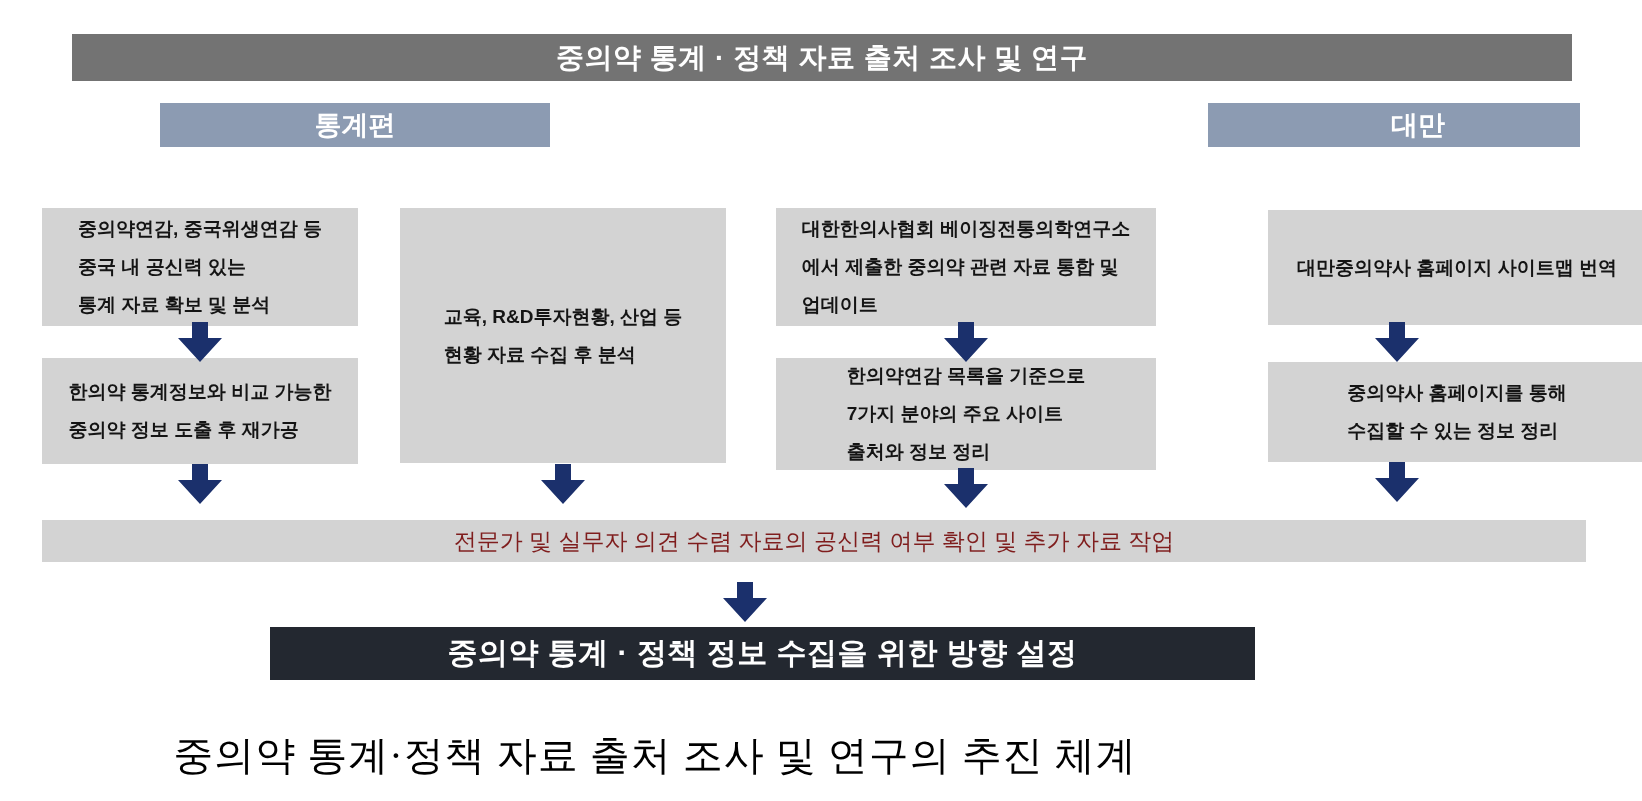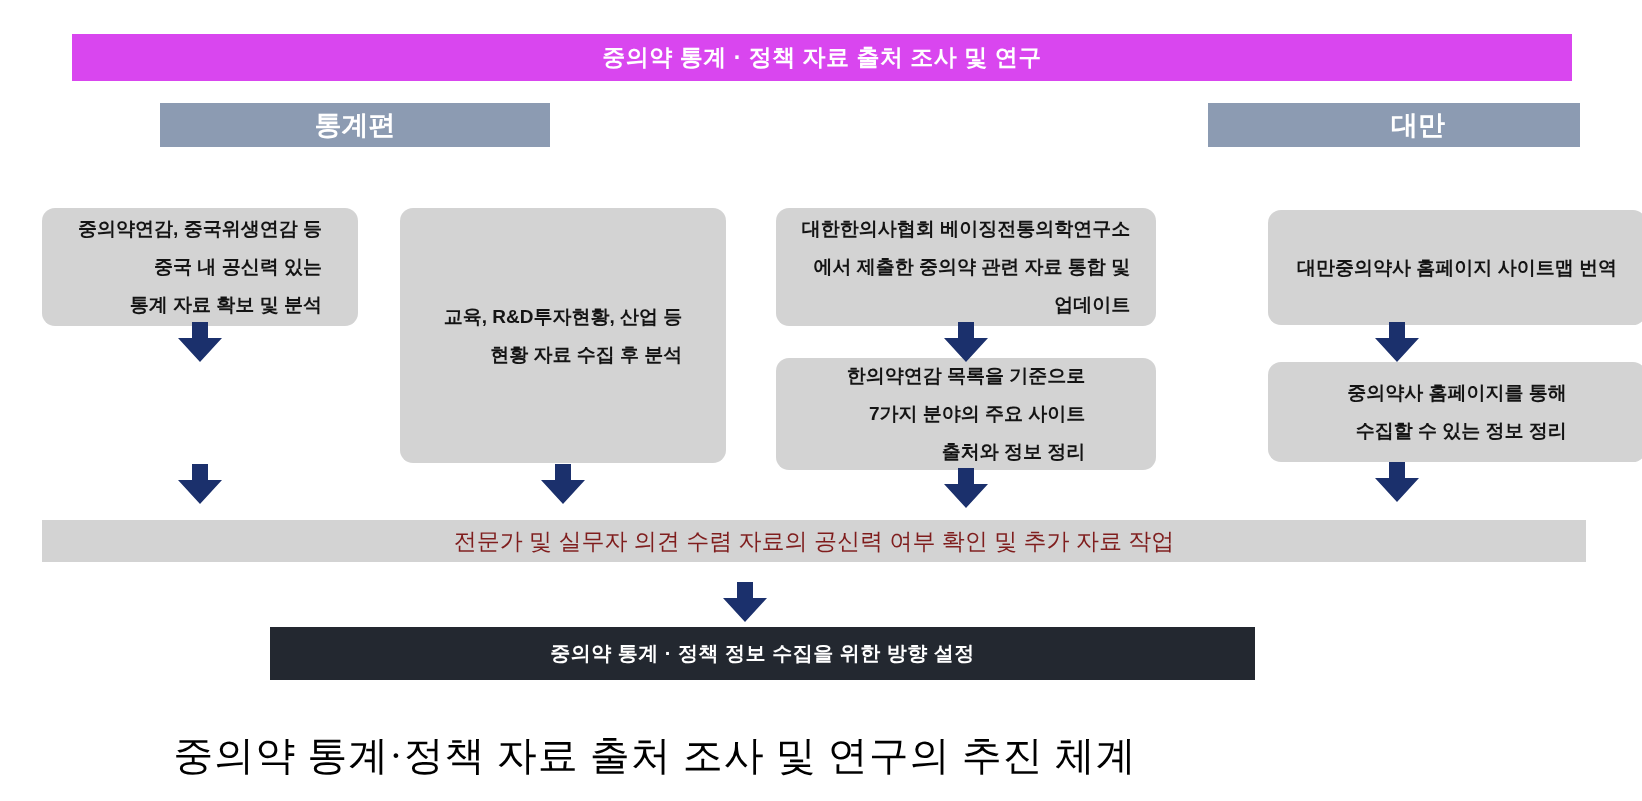--- a/index.html
+++ b/index.html
@@ -10,7 +10,7 @@
   }
   .title-bar {
     position:absolute; left:72px; top:34px; width:1500px; height:47px;
-    background:#d946ef; color:#ffffff; font-size:23px; font-weight:bold;
+    background:#737373; color:#ffffff; font-size:28px; font-weight:bold;
     display:flex; align-items:center; justify-content:center; letter-spacing:0.5px;
   }
   .sec-header {

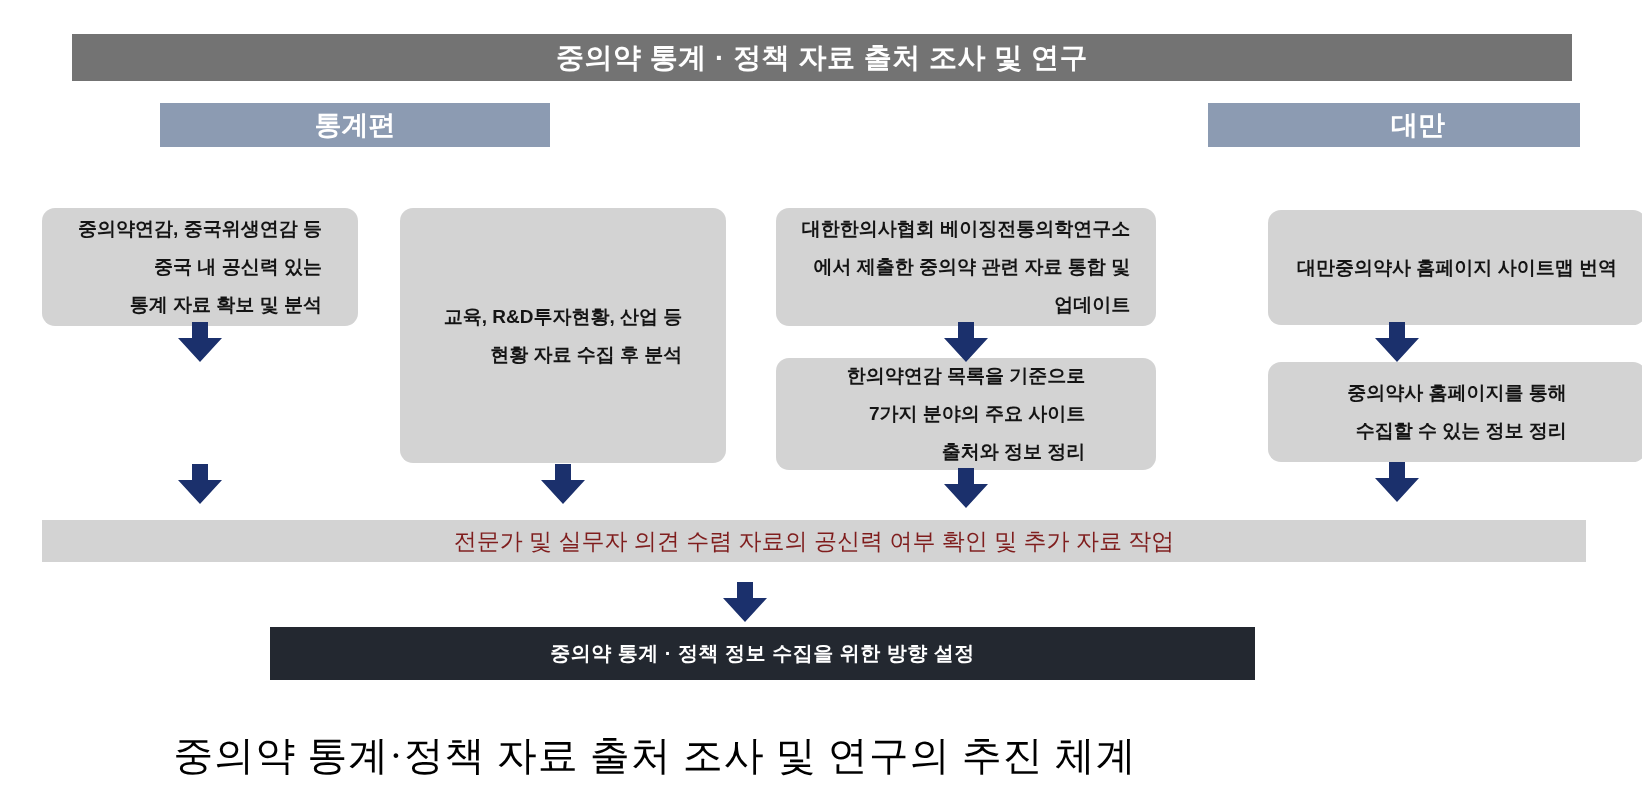--- a/index.html
+++ b/index.html
@@ -26,7 +26,7 @@
     position:absolute; background:#d3d3d3; color:#141414;
     font-size:19px; font-weight:bold; line-height:38px;
     display:flex; align-items:center; justify-content:center;
-    text-align:right; white-space:pre-line; padding:0 4px; box-sizing:border-box;border-radius:13px;
+    text-align:left; white-space:pre-line; padding:0 4px; box-sizing:border-box;
   }
   .c1 { left:42px;   width:316px; }
   .c2 { left:400px;  width:326px; }

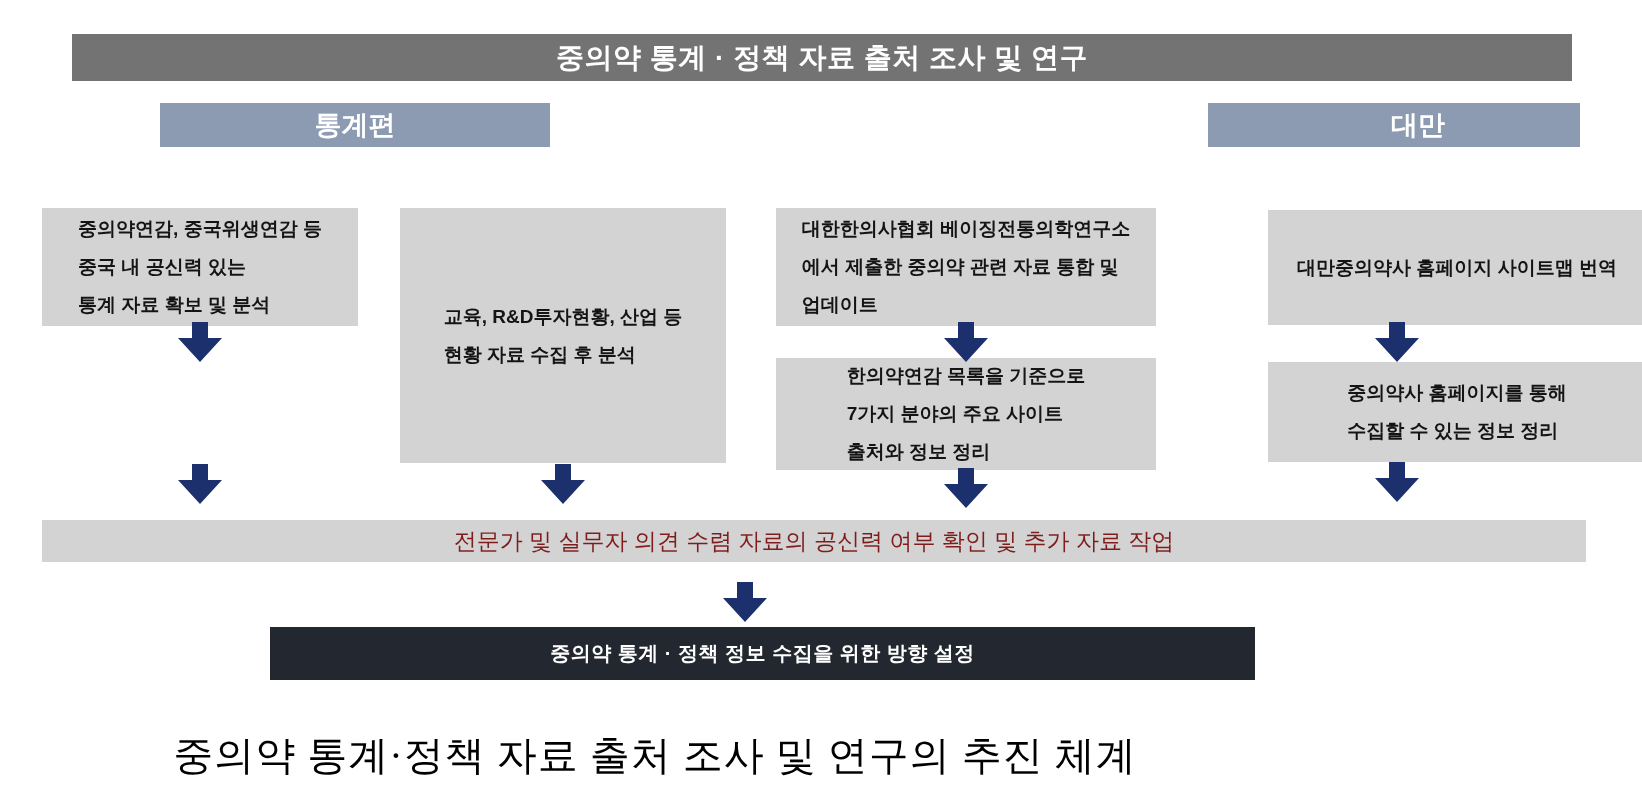--- a/index.html
+++ b/index.html
@@ -80,6 +80,8 @@
   <div class="box c1 c1b1">중의약연감, 중국위생연감 등
 중국 내 공신력 있는
 통계 자료 확보 및 분석</div>
+  <div class="box c1 c1b2">한의약 통계정보와 비교 가능한
+중의약 정보 도출 후 재가공</div>
 
   <div class="box c2 c2b1">교육, R&amp;D투자현황, 산업 등
 현황 자료 수집 후 분석</div>

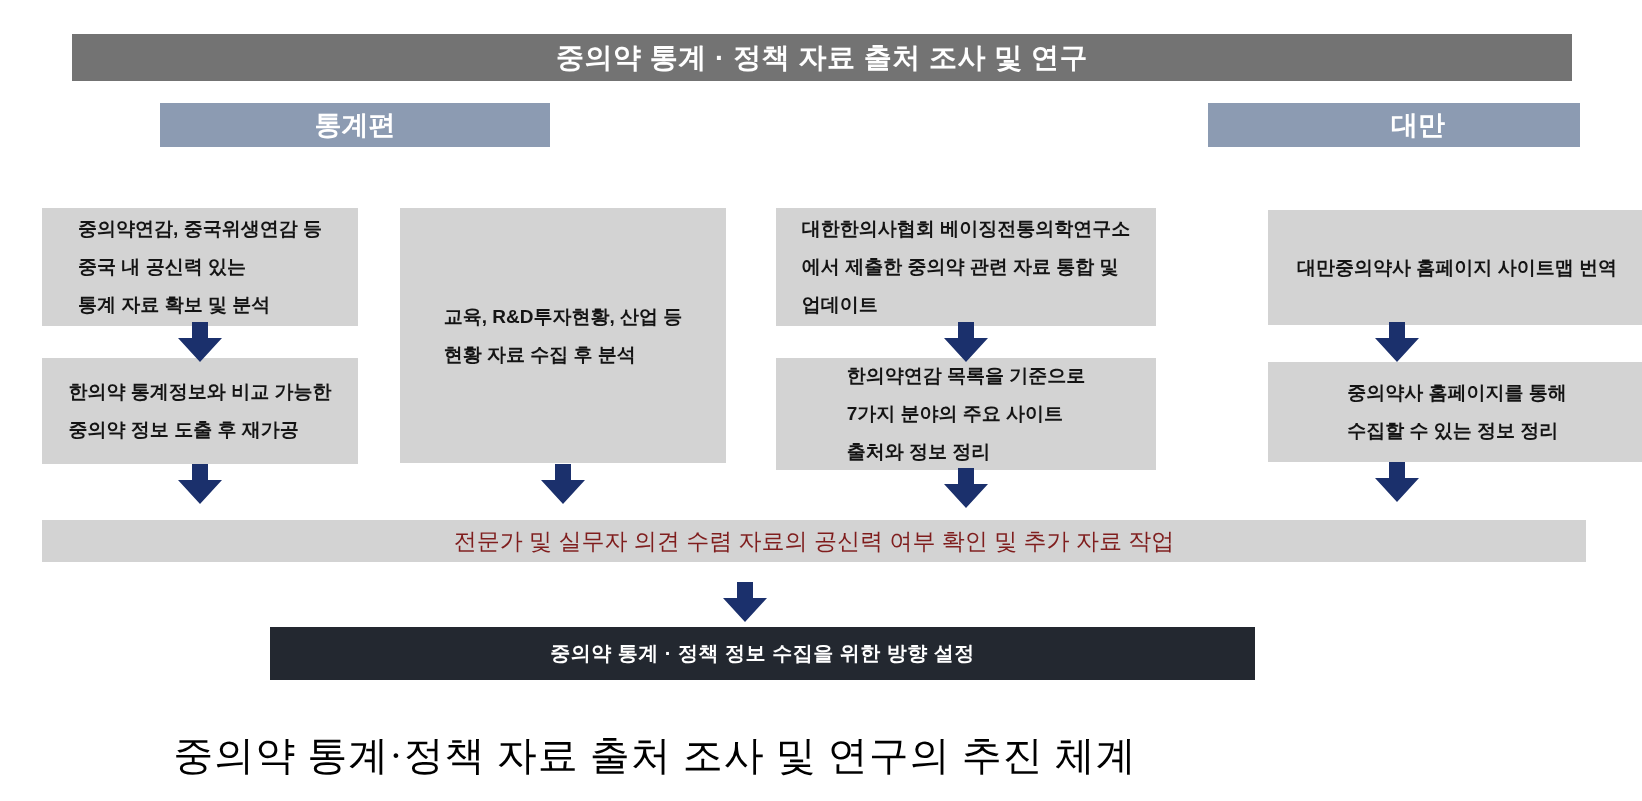--- a/index.html
+++ b/index.html
@@ -48,7 +48,7 @@
   }
   .result-box {
     position:absolute; left:270px; top:627px; width:985px; height:53px;
-    background:#232830; color:#ffffff; font-size:20px; font-weight:bold;
+    background:#232830; color:#ffffff; font-size:30px; font-weight:bold;
     display:flex; align-items:center; justify-content:center; letter-spacing:0.5px;
   }
   .caption {

